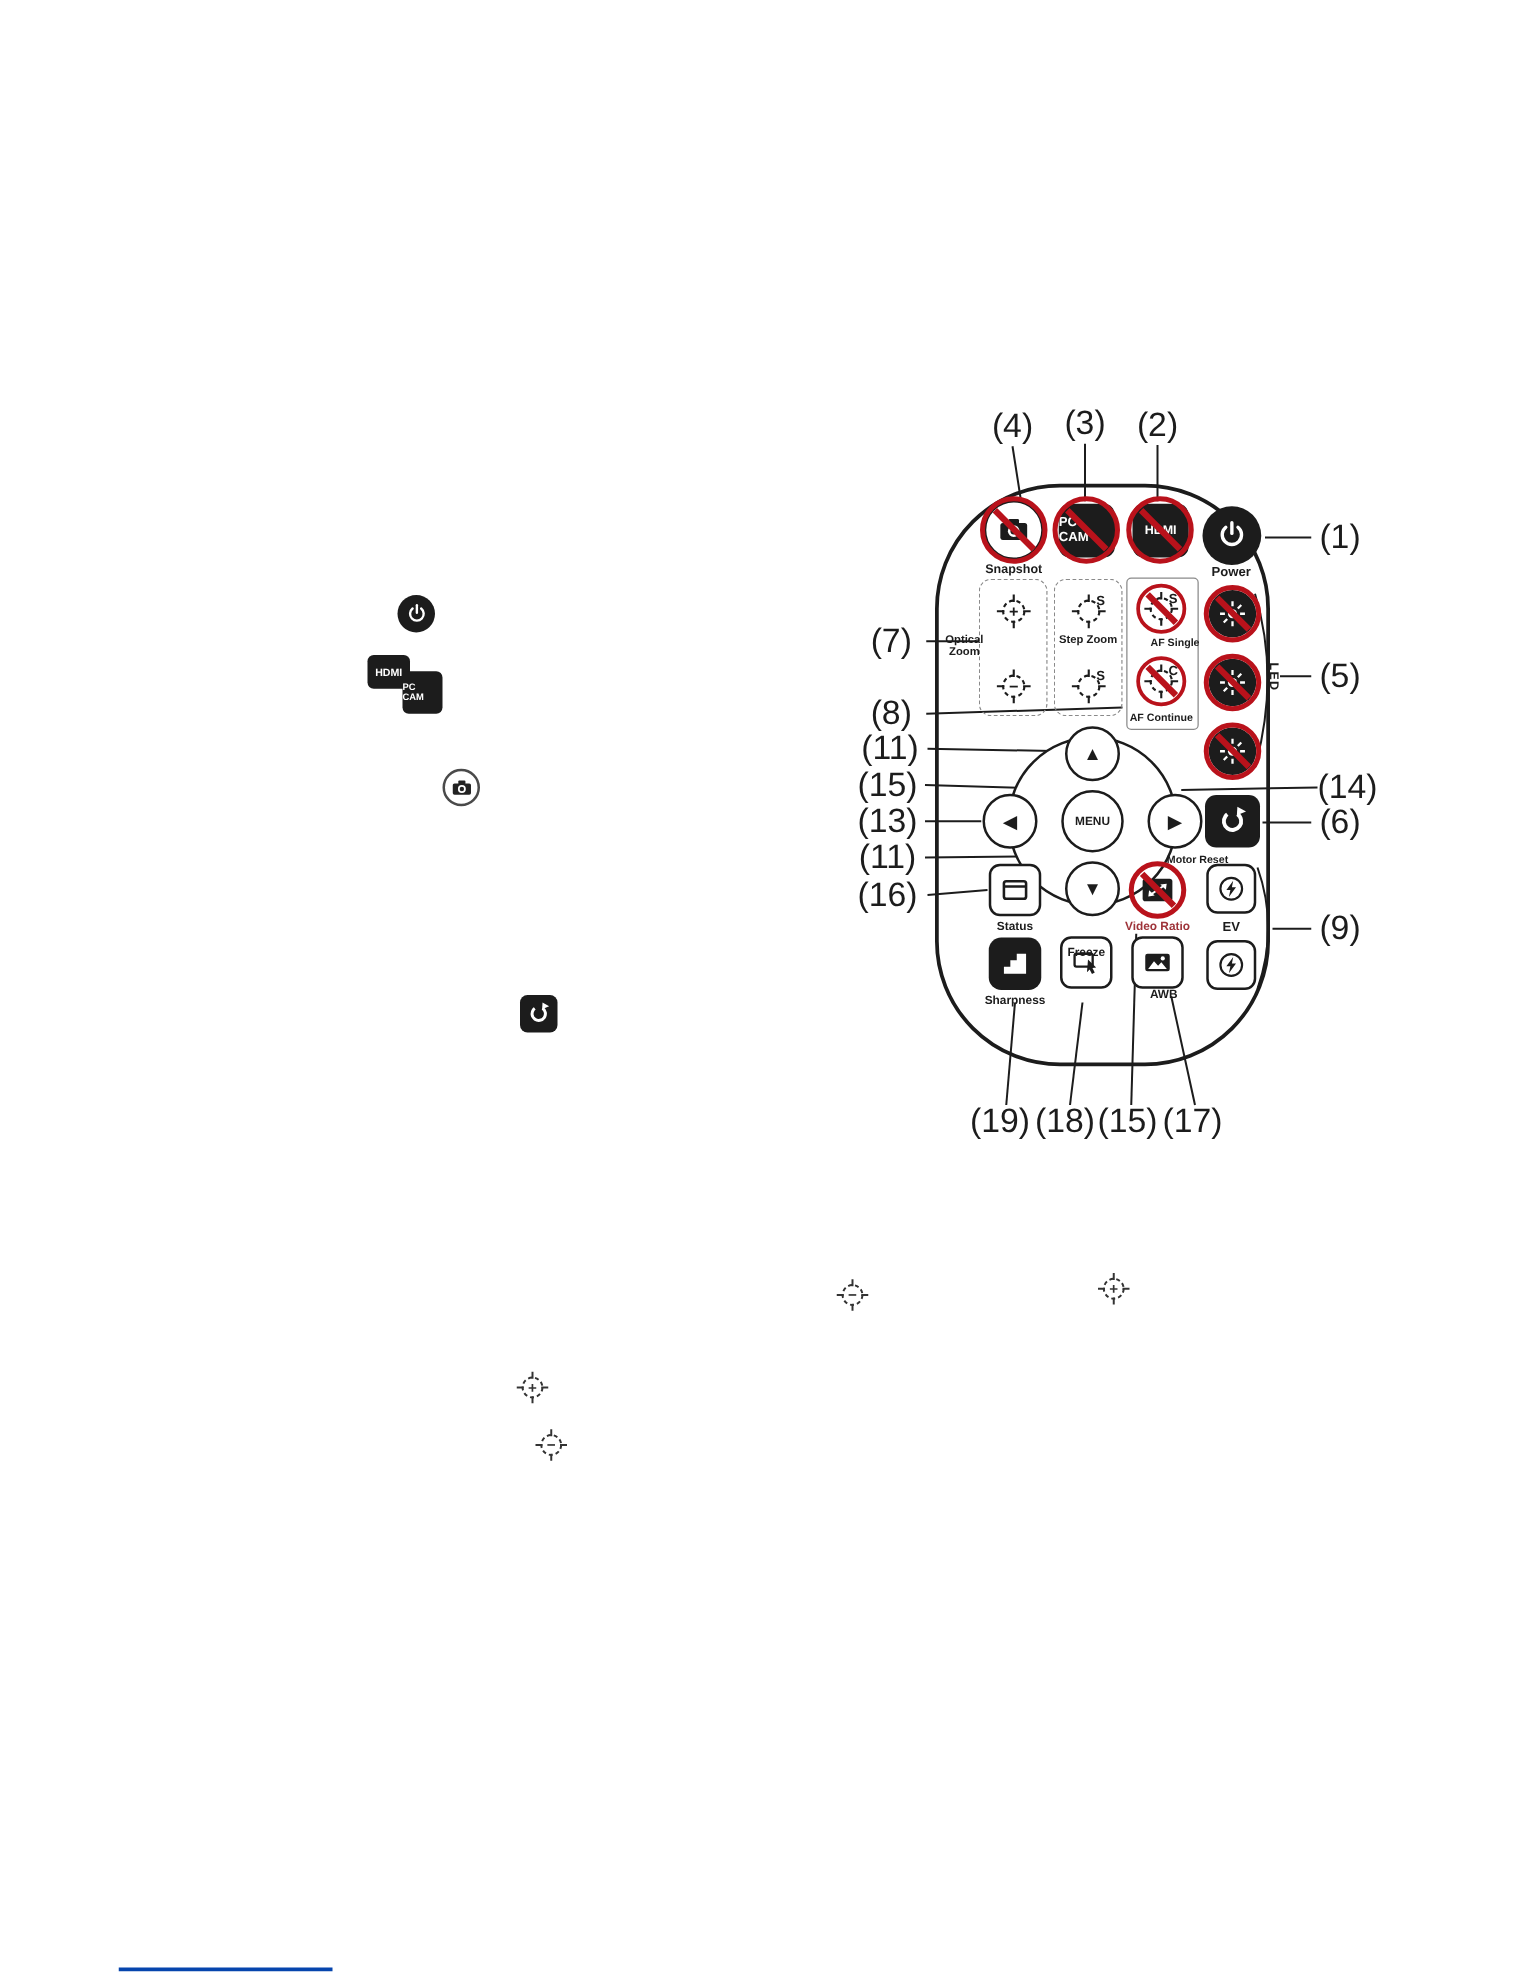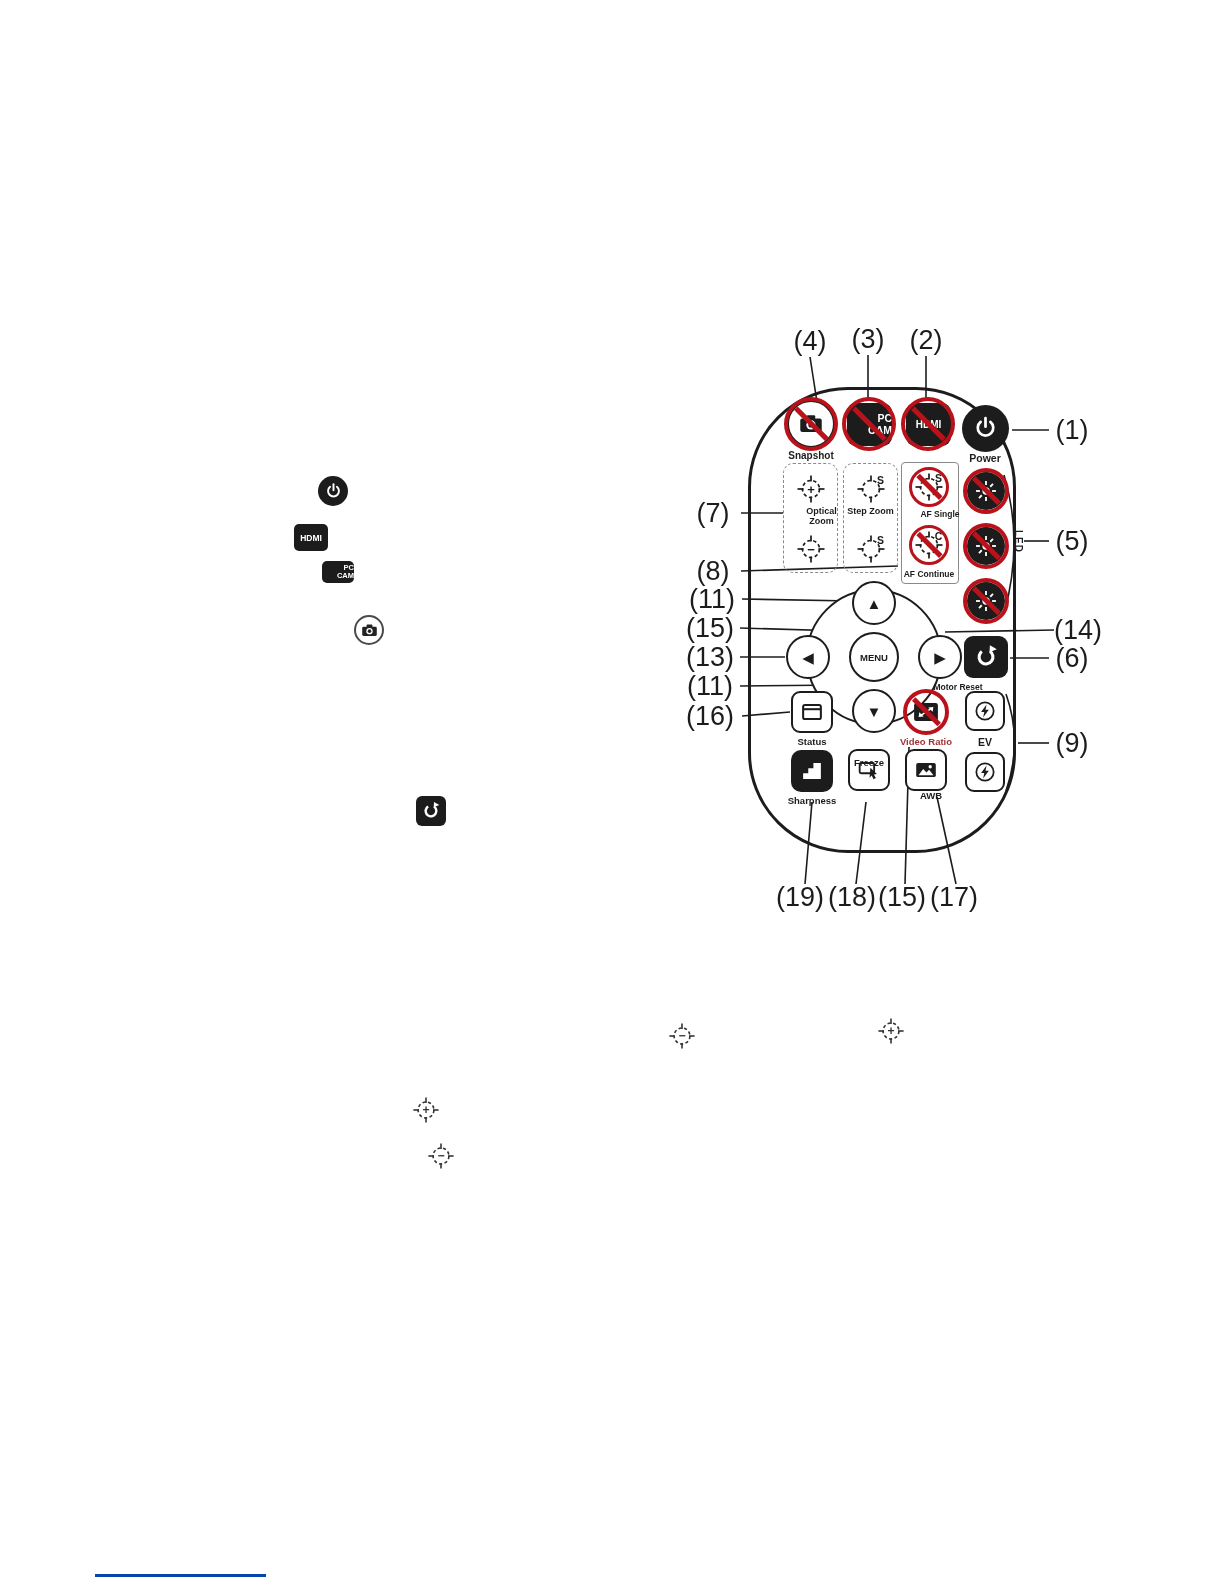--- a/index.html
+++ b/index.html
@@ -204,7 +204,7 @@
     <use href="#sym-ch"></use>
       <text x="15" y="19.5" text-anchor="middle" font-size="13" font-weight="bold" font-family="Liberation Sans, sans-serif" fill="currentColor">+</text>
   </svg>
-  <div class="zoomlbl" style="left:796px;top:506px;width:51px">Optical Zoom</div>
+  <div class="zoomlbl" style="left:746px;top:506px;width:51px">Optical Zoom</div>
   <svg class="ico" width="30" height="30" viewBox="0 0 30 30" style="position:absolute;left:796px;top:534px;color:#1c1c1c;z-index:2">
     <use href="#sym-ch"></use>
       <text x="15" y="19.5" text-anchor="middle" font-size="13" font-weight="bold" font-family="Liberation Sans, sans-serif" fill="currentColor">−</text>

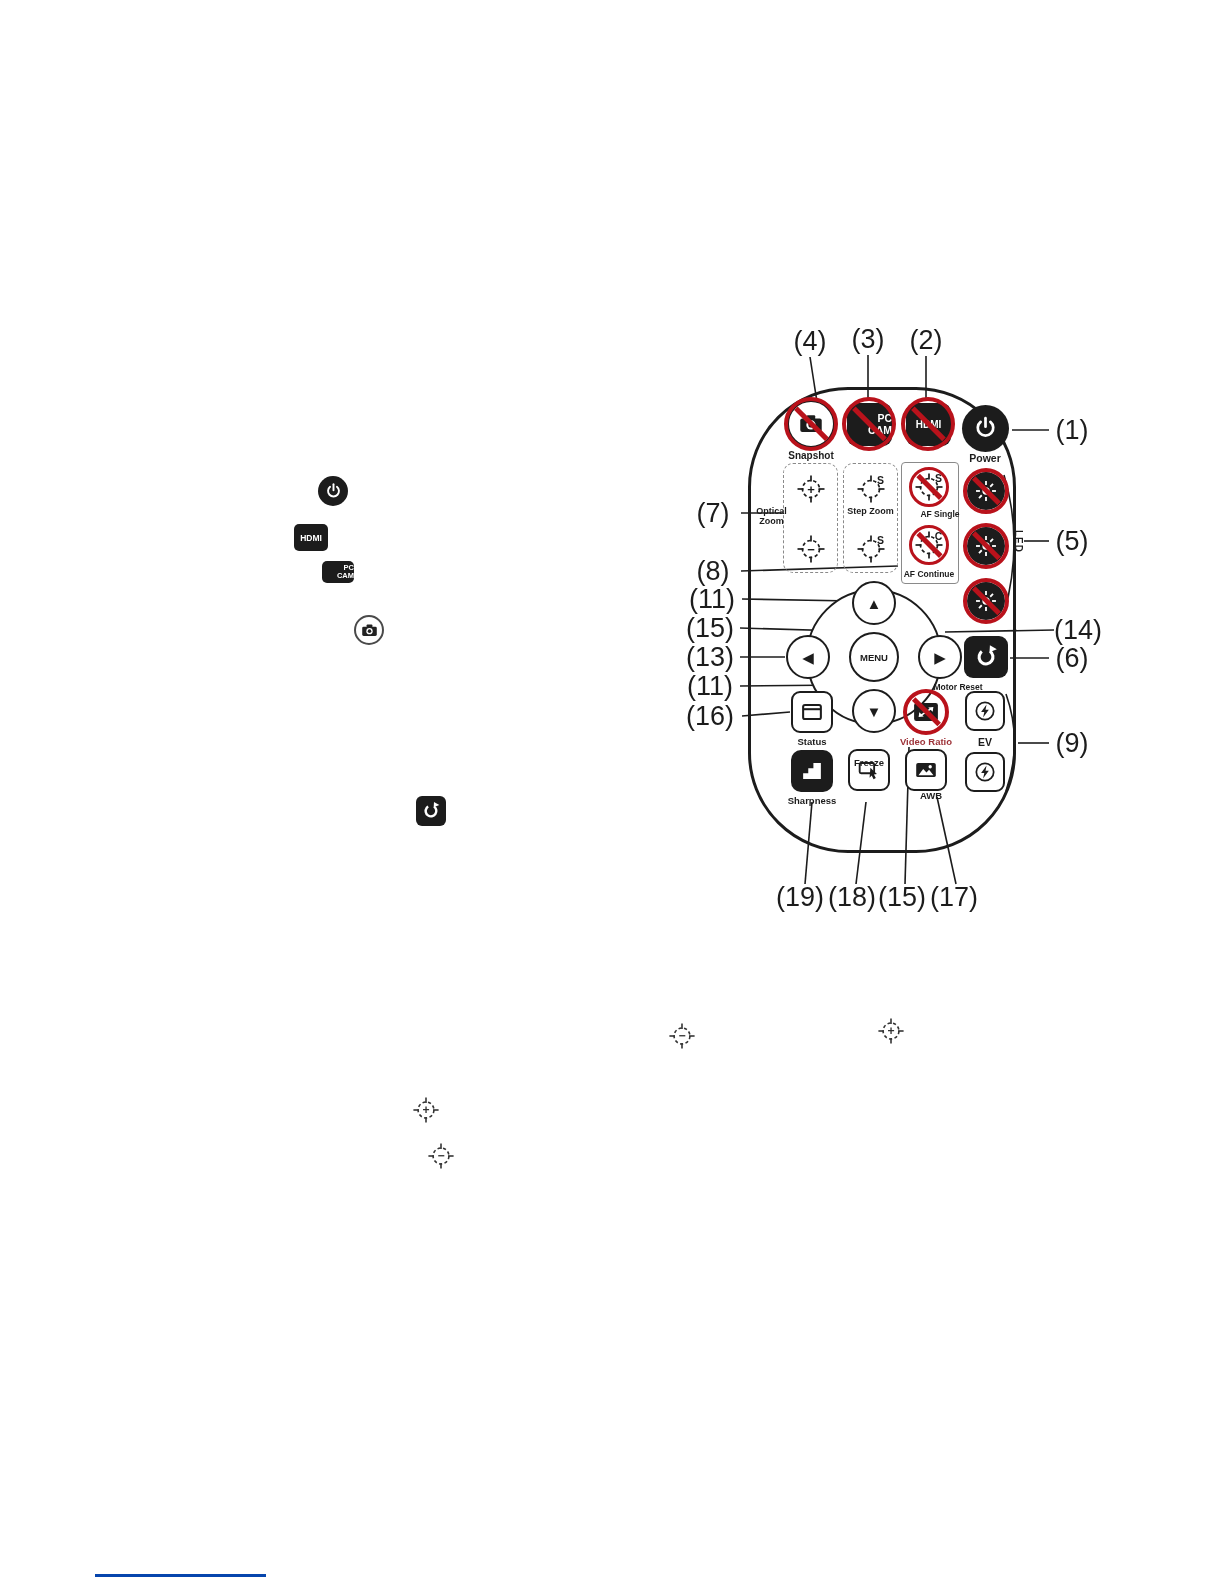--- a/index.html
+++ b/index.html
@@ -21,7 +21,7 @@
   .btn-sq{position:absolute;border:2.5px solid var(--ink);border-radius:9px;background:#fff;
           display:flex;align-items:center;justify-content:center;z-index:2}
   .blk{position:absolute;background:var(--ink);color:#fff;display:flex;align-items:center;justify-content:center;
-       text-align:right;font-weight:bold;z-index:2}
+       text-align:left;font-weight:bold;z-index:2}
   .no{position:absolute;border-radius:50%;border:4px solid var(--prohibition-red);z-index:6}
   .no::before{content:"";position:absolute;left:50%;top:1px;bottom:1px;width:4.5px;margin-left:-2.25px;
               background:var(--prohibition-red);transform:rotate(-45deg)}

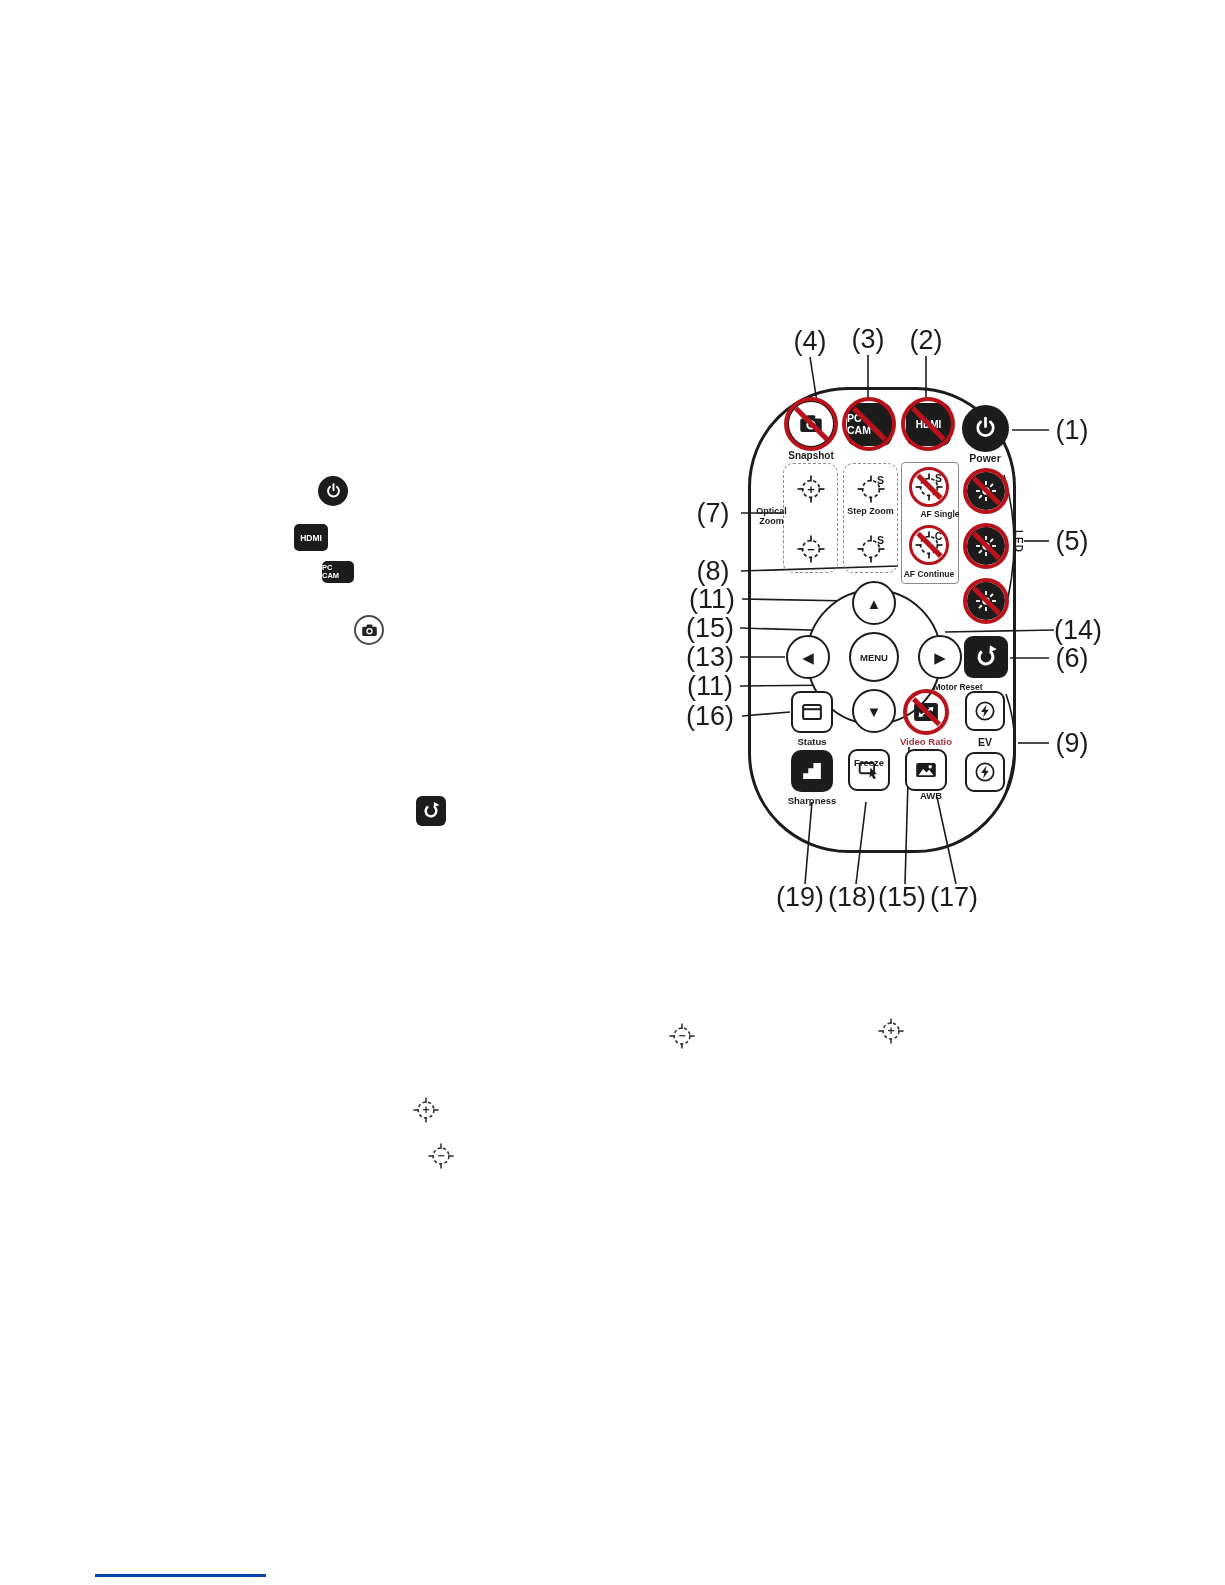--- a/index.html
+++ b/index.html
@@ -113,7 +113,7 @@
   <div class="blk" style="left:294px;top:524px;width:34px;height:27px;border-radius:5px;font-size:8.5px">
     <span>HDMI</span>
   </div>
-  <div class="blk" style="left:322px;top:561px;width:32px;height:22px;border-radius:5px;font-size:7.5px">
+  <div class="blk" style="left:322px;top:537px;width:32px;height:34px;border-radius:5px;font-size:7.5px">
     <span class="wrap2">PC
 CAM</span>
   </div>

